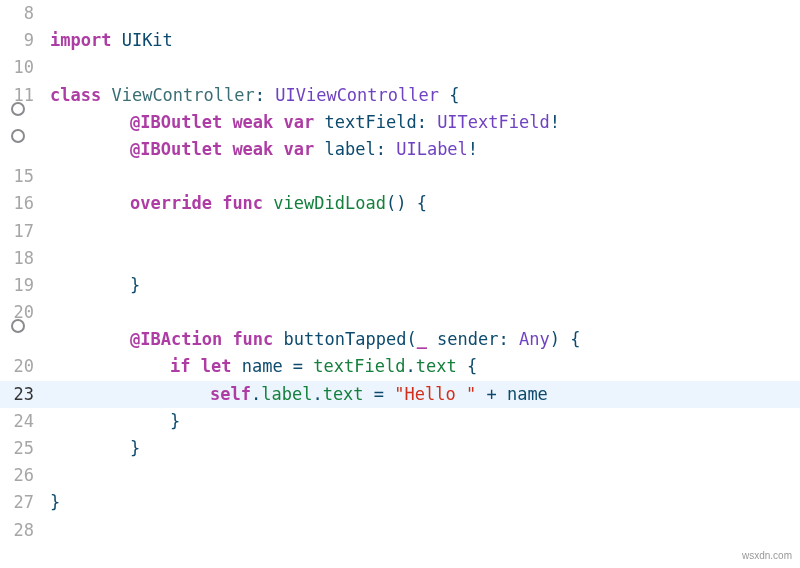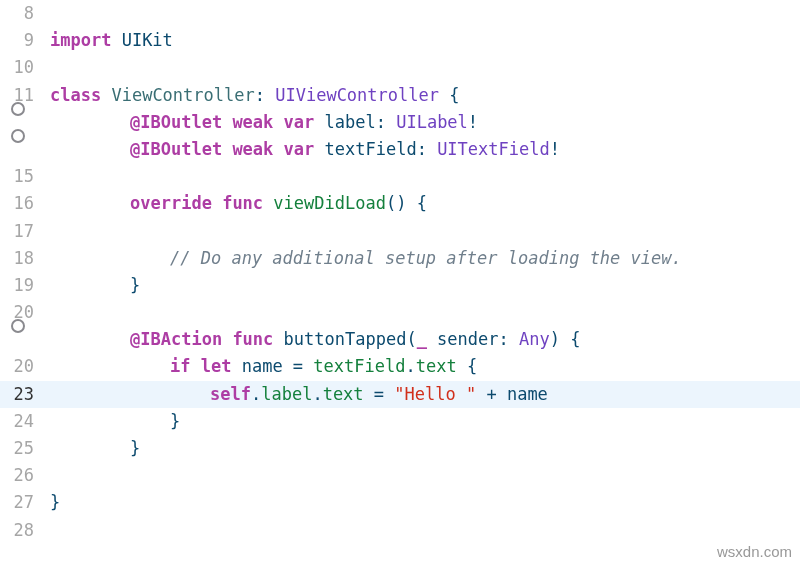--- a/index.html
+++ b/index.html
@@ -104,13 +104,13 @@
       <div class="gutter">
         <div class="breakpoint"></div>
       </div>
+      <div class="code indent2"><span class="attr">@IBOutlet</span><span class="plain"> </span><span class="keyword">weak</span><span class="plain"> </span><span class="keyword">var</span><span class="plain"> textField: </span><span class="type">UITextField</span><span class="plain">!</span></div>
+    </div>
+    <div class="line">
+      <div class="gutter">
+        <div class="breakpoint"></div>
+      </div>
       <div class="code indent2"><span class="attr">@IBOutlet</span><span class="plain"> </span><span class="keyword">weak</span><span class="plain"> </span><span class="keyword">var</span><span class="plain"> label: </span><span class="type">UILabel</span><span class="plain">!</span></div>
-    </div>
-    <div class="line">
-      <div class="gutter">
-        <div class="breakpoint"></div>
-      </div>
-      <div class="code indent2"><span class="attr">@IBOutlet</span><span class="plain"> </span><span class="keyword">weak</span><span class="plain"> </span><span class="keyword">var</span><span class="plain"> textField: </span><span class="type">UITextField</span><span class="plain">!</span></div>
     </div>
     <div class="line">
       <div class="gutter">

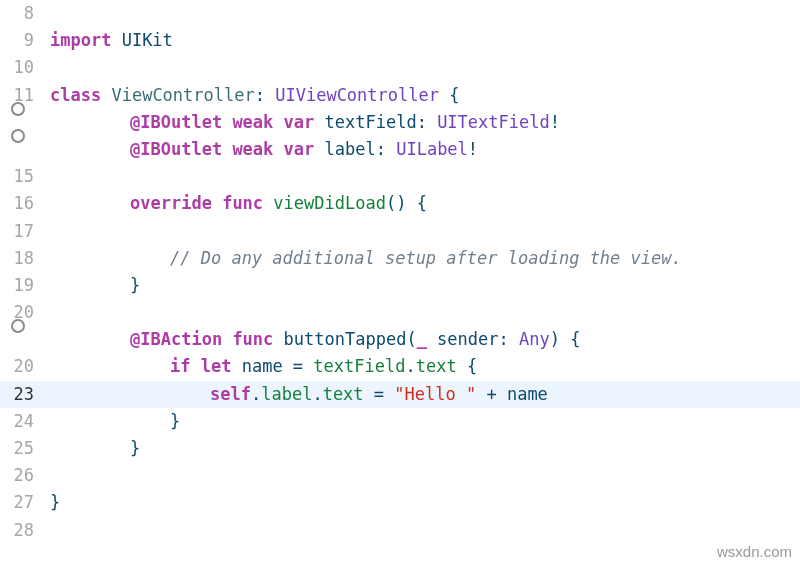--- a/index.html
+++ b/index.html
@@ -133,7 +133,6 @@
       <div class="gutter">
         <span>18</span>
       </div>
-      <div class="code indent3"><span class="comment">// Do any additional setup after loading the view.</span></div>
     </div>
     <div class="line">
       <div class="gutter">

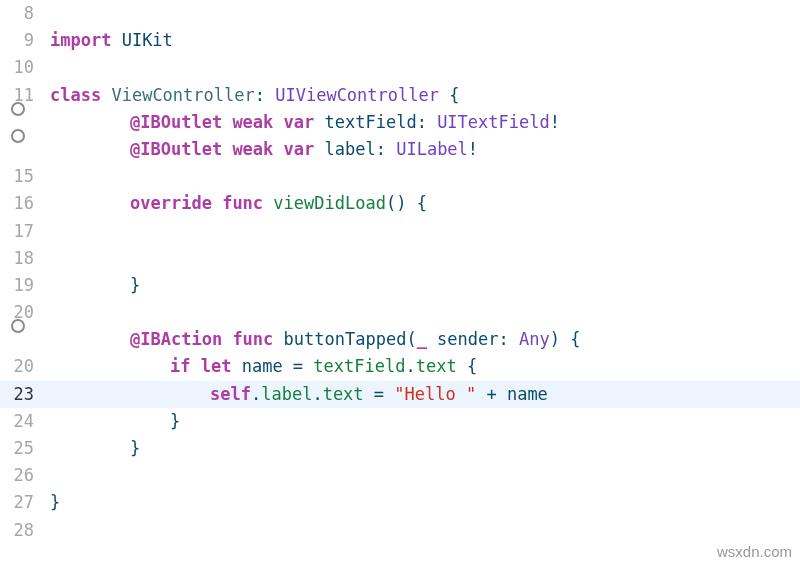--- a/index.html
+++ b/index.html
@@ -65,7 +65,7 @@
       bottom: 4px;
       right: 8px;
       font-family: Arial, sans-serif;
-      font-size: 15px;
+      font-size: 10px;
       color: #999;
     }
     .indent2 { padding-left: 90px; }

